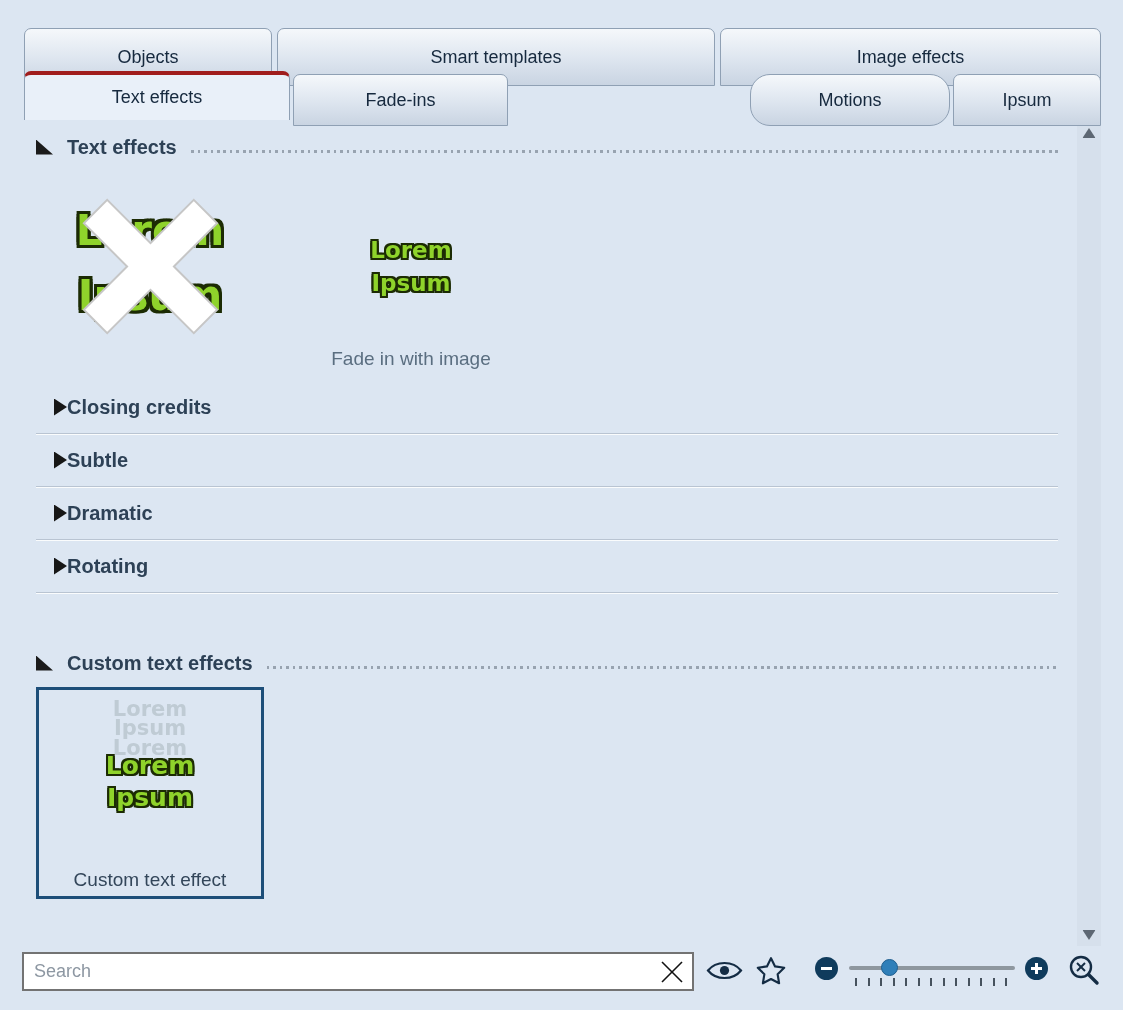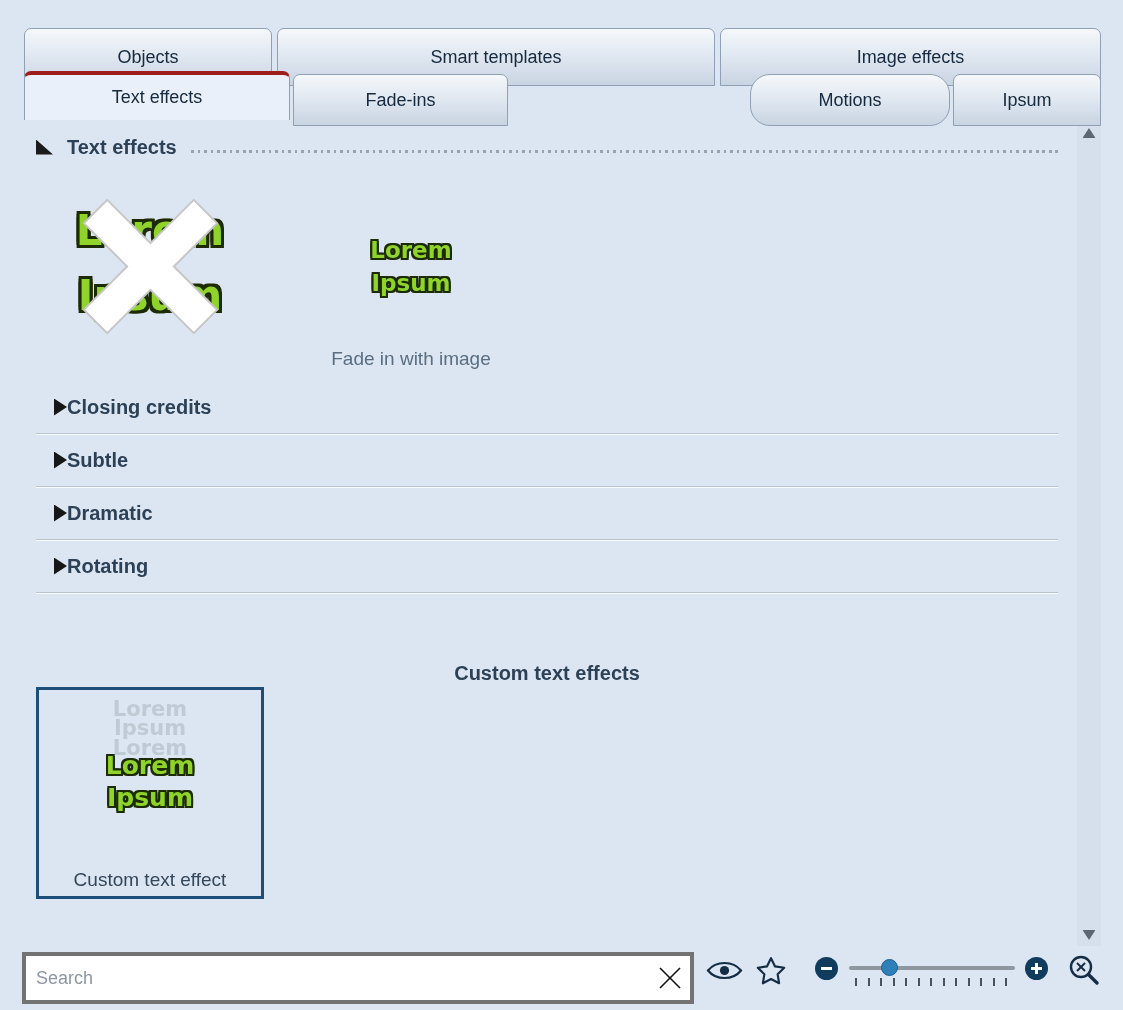--- a/index.html
+++ b/index.html
@@ -205,7 +205,7 @@
     </div>
   </div>
 
-  <div class="sec-header" style="top:648px;flex-direction:column;">
+  <div class="sec-header" style="top:648px;">
     <span class="marker-open"></span>
     <span class="sec-label">Custom text effects</span>
     <span class="dotline"></span>

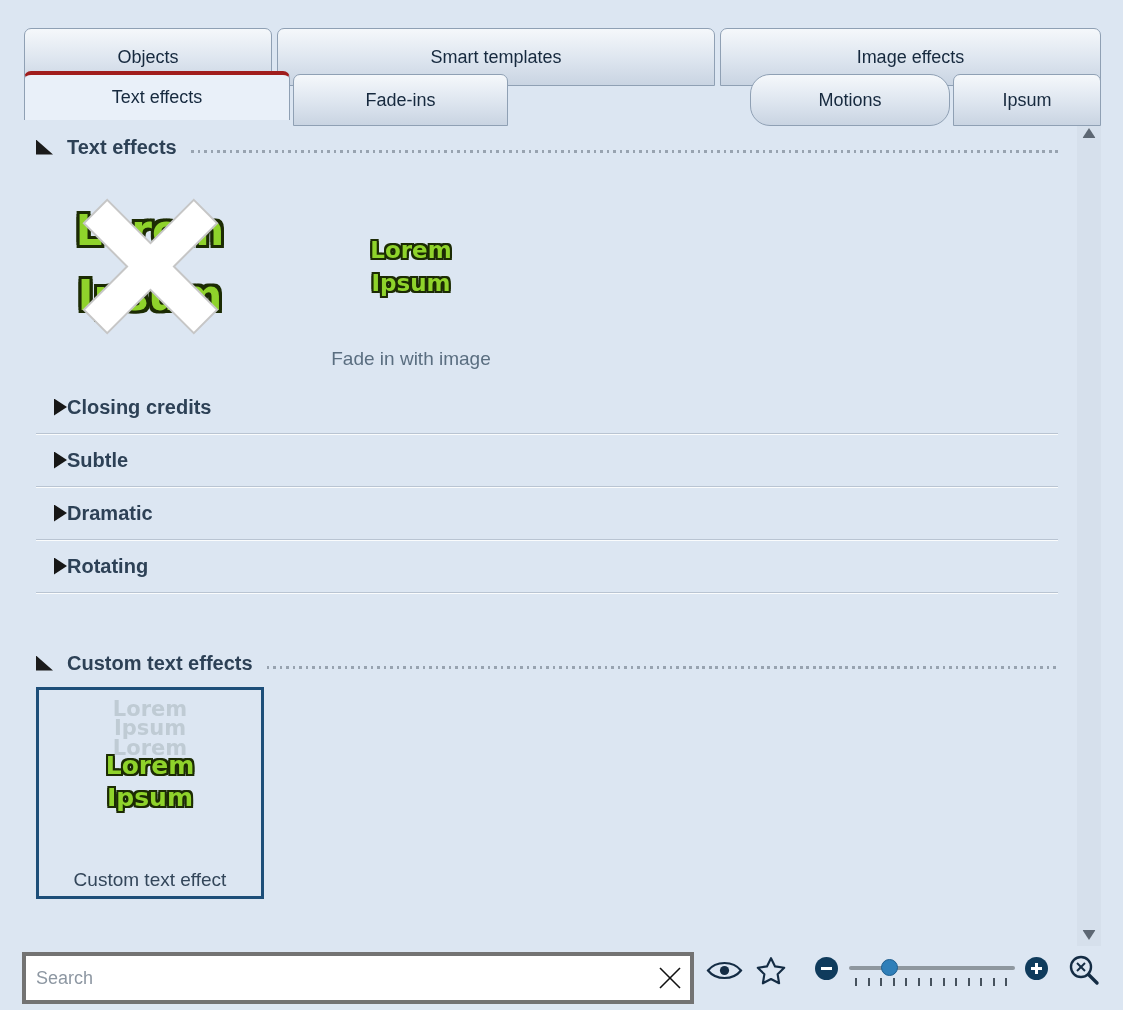--- a/index.html
+++ b/index.html
@@ -103,8 +103,8 @@
 
   
   .search-box {
-    position:absolute; left:22px; top:952px; width:672px; height:52px;
-    background:#ffffff; border:4px solid #737373; box-sizing:border-box;
+    position:absolute; left:22px; top:952px; width:672px; height:39px;
+    background:#ffffff; border:2px solid #737373; box-sizing:border-box;
     display:flex; align-items:center;
   }
   .search-box input {

